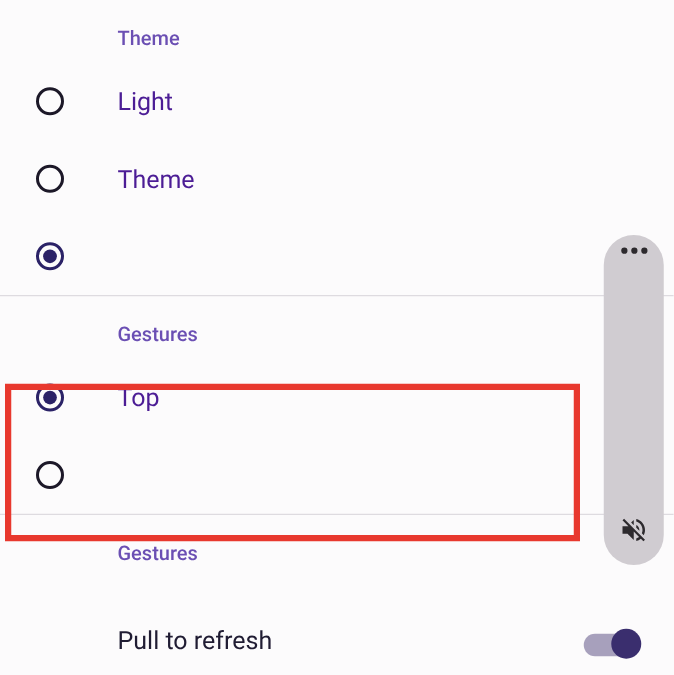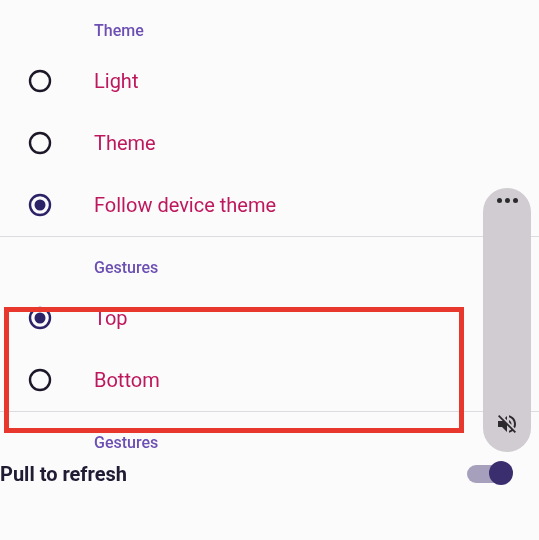--- a/index.html
+++ b/index.html
@@ -34,7 +34,7 @@
   }
   .option-row .label {
     font-size: 20px;
-    color: #be185d;
+    color: #4c1d95;
   }
   .divider {
     height: 1px;

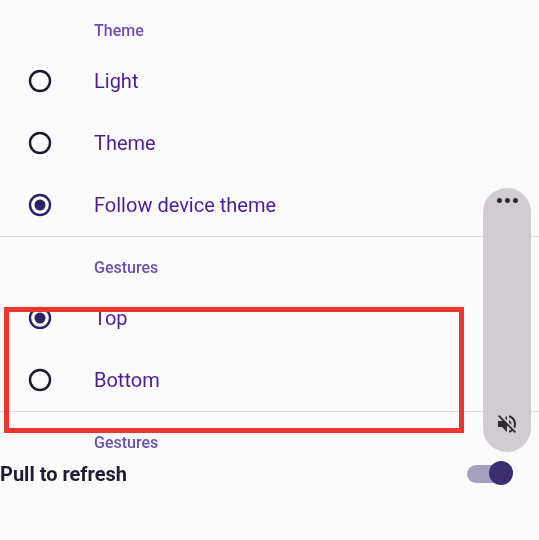--- a/index.html
+++ b/index.html
@@ -131,7 +131,6 @@
       <circle cx="12" cy="12" r="5.5" fill="#2b2267"></circle>
     </svg>
   </span>
-  <span class="label">Follow device theme</span>
 </div>
 
 <div class="divider"></div>

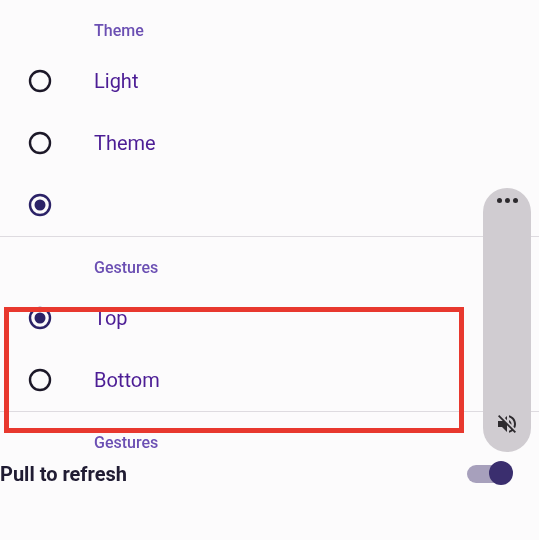--- a/index.html
+++ b/index.html
@@ -153,7 +153,6 @@
         <circle cx="12" cy="12" r="10" fill="none" stroke="#1c1828" stroke-width="2.4"></circle>
       </svg>
   </span>
-  <span class="label">Bottom</span>
 </div>
 
 <div class="divider"></div>

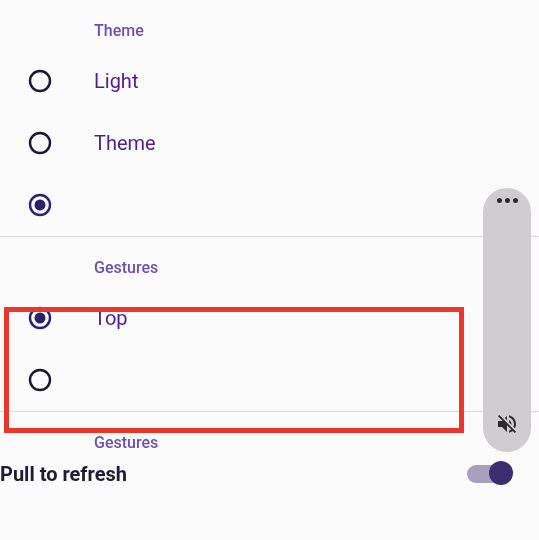--- a/index.html
+++ b/index.html
@@ -91,10 +91,10 @@
   }
   .gestures-row {
     display: flex;
-    align-items: flex-start;
+    align-items: flex-end;
     height: 62px;
+    padding-left: 94px;
     position: relative;
-    font-weight: bold;
   }
   .gestures-row .label {
     font-size: 20px;

